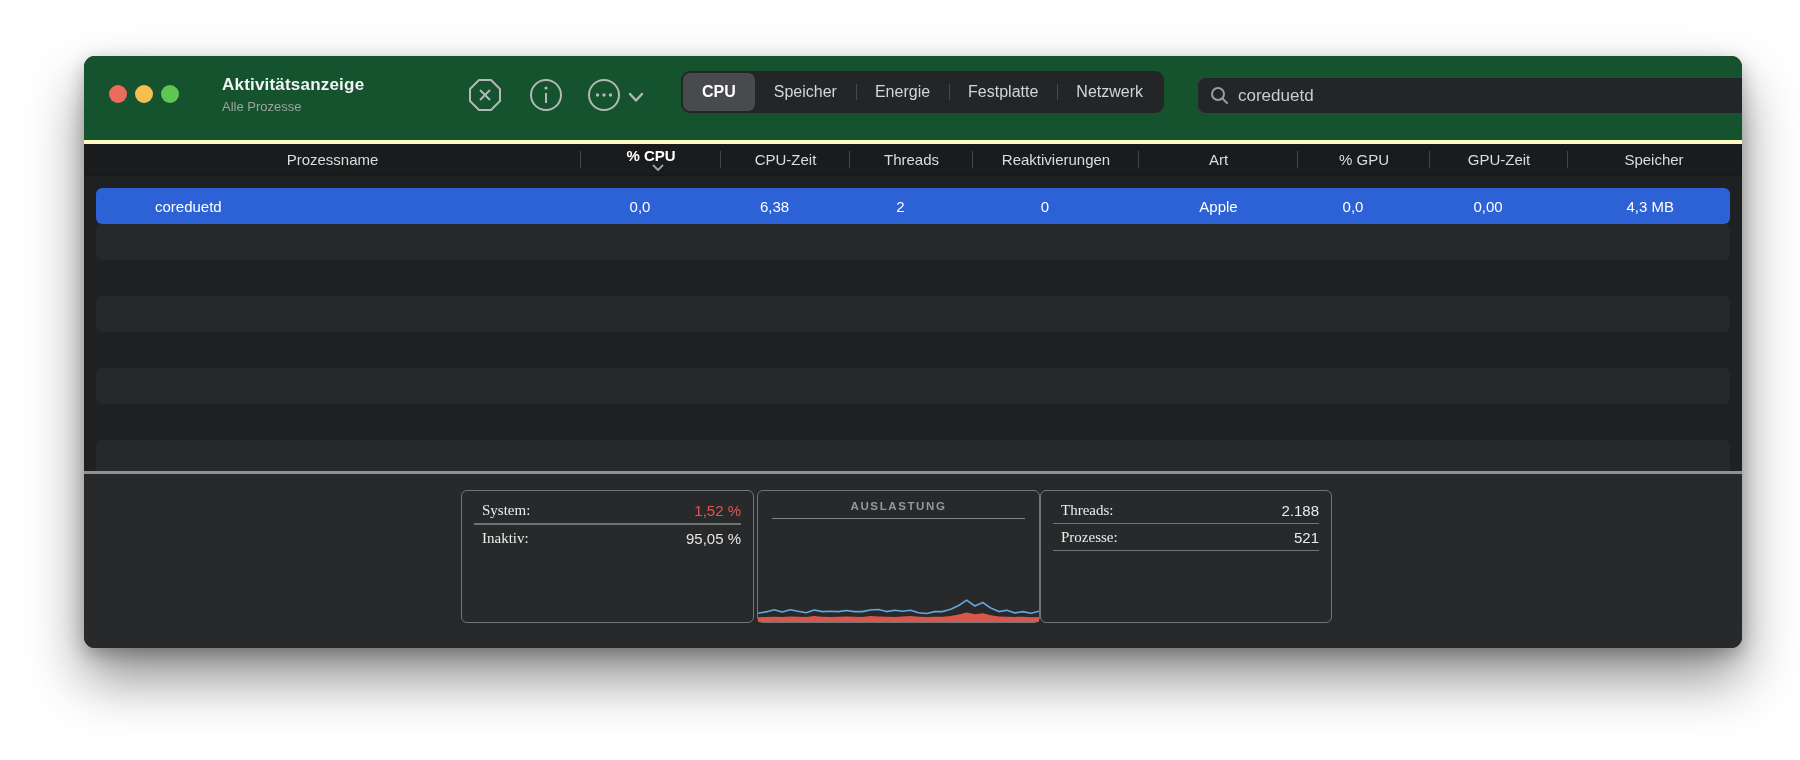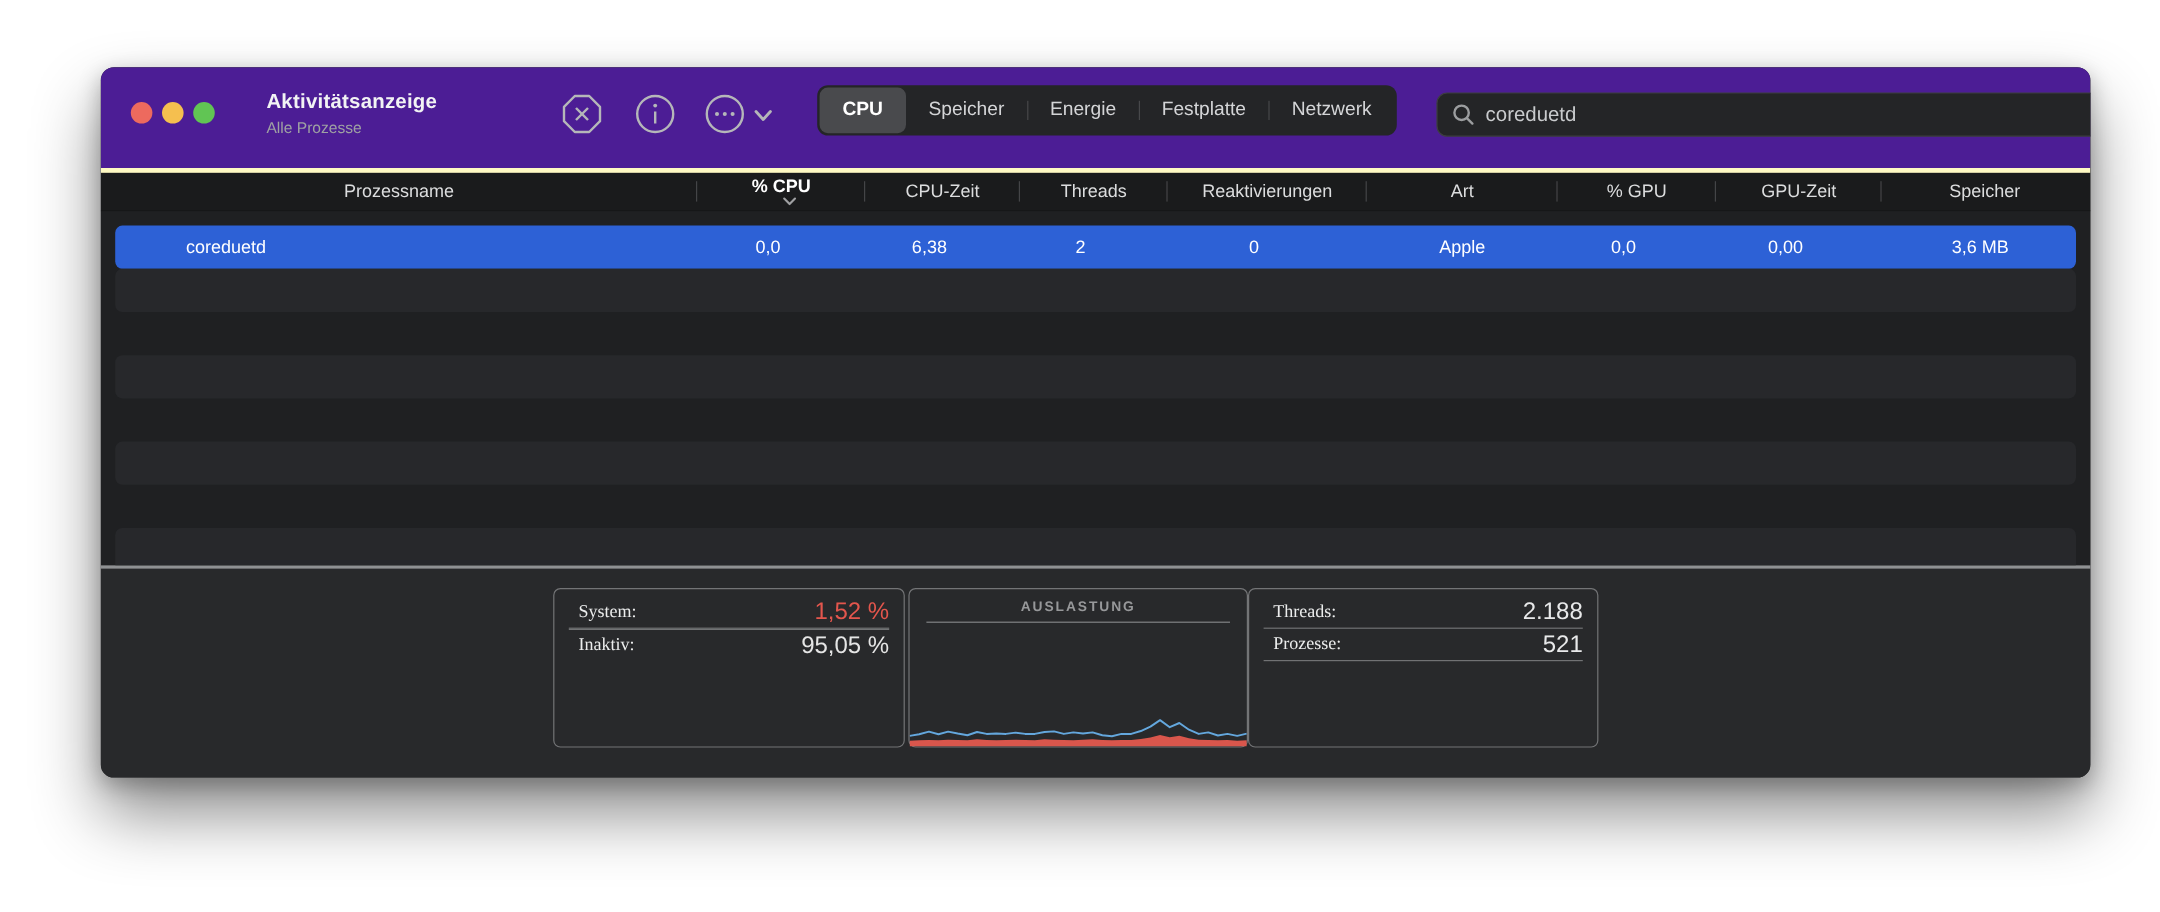--- a/index.html
+++ b/index.html
@@ -13,7 +13,7 @@
   }
 
   
-  .titlebar { position:relative; height:84px; background:#4c1d95; }
+  .titlebar { position:relative; height:84px; background:#14532d; }
   .light { position:absolute; top:29px; width:18px; height:18px; border-radius:50%; }
   .light.l1 { left:25px; } .light.l2 { left:51px; } .light.l3 { left:77px; }
   .win-title { position:absolute; left:138px; top:19px; font-size:17px; font-weight:bold; color:#f2f3f4; letter-spacing:.2px; }

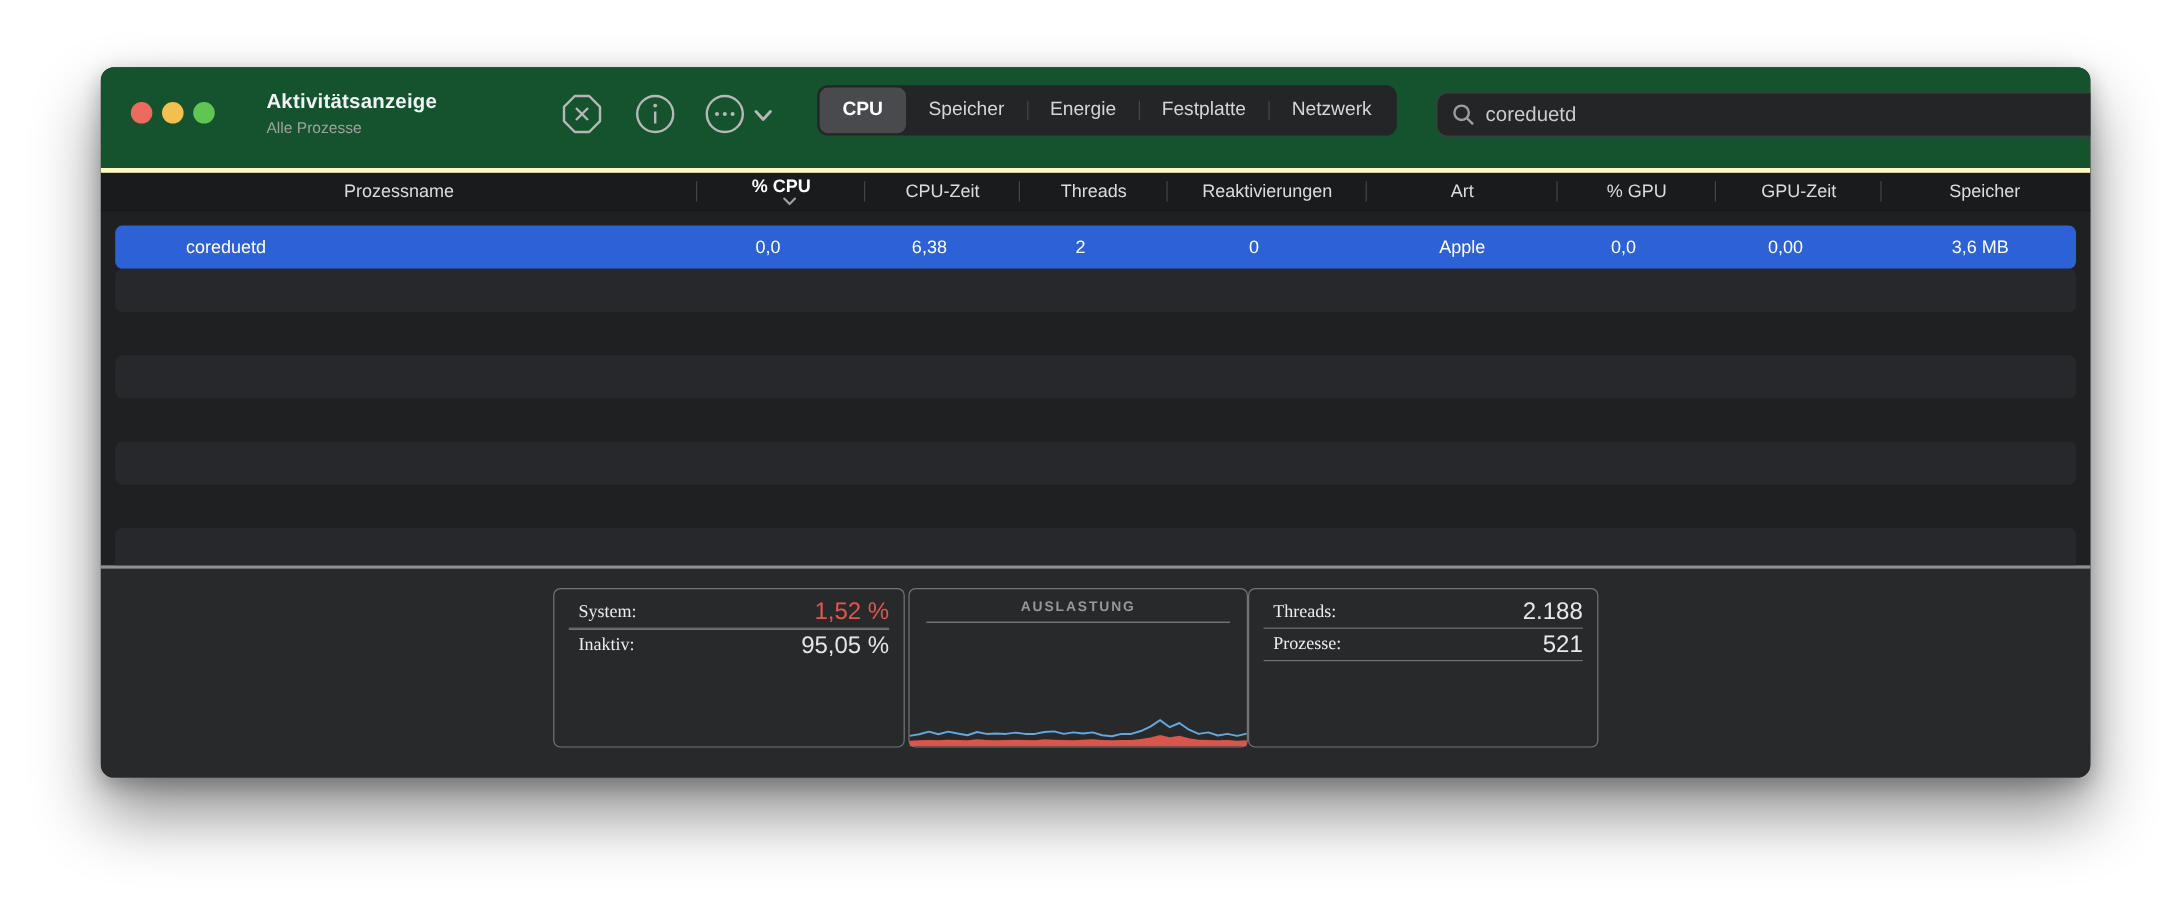--- a/index.html
+++ b/index.html
@@ -182,7 +182,7 @@
       <div class="cell-center">Apple</div>
       <div class="cell-num">0,0</div>
       <div class="cell-num">0,00</div>
-      <div class="cell-mem">3,6 MB</div>
+      <div class="cell-mem">4,3 MB</div>
     </div>
     <div class="prow stripe" style="top:48px;"></div>
     <div class="prow" style="top:84px;"></div>

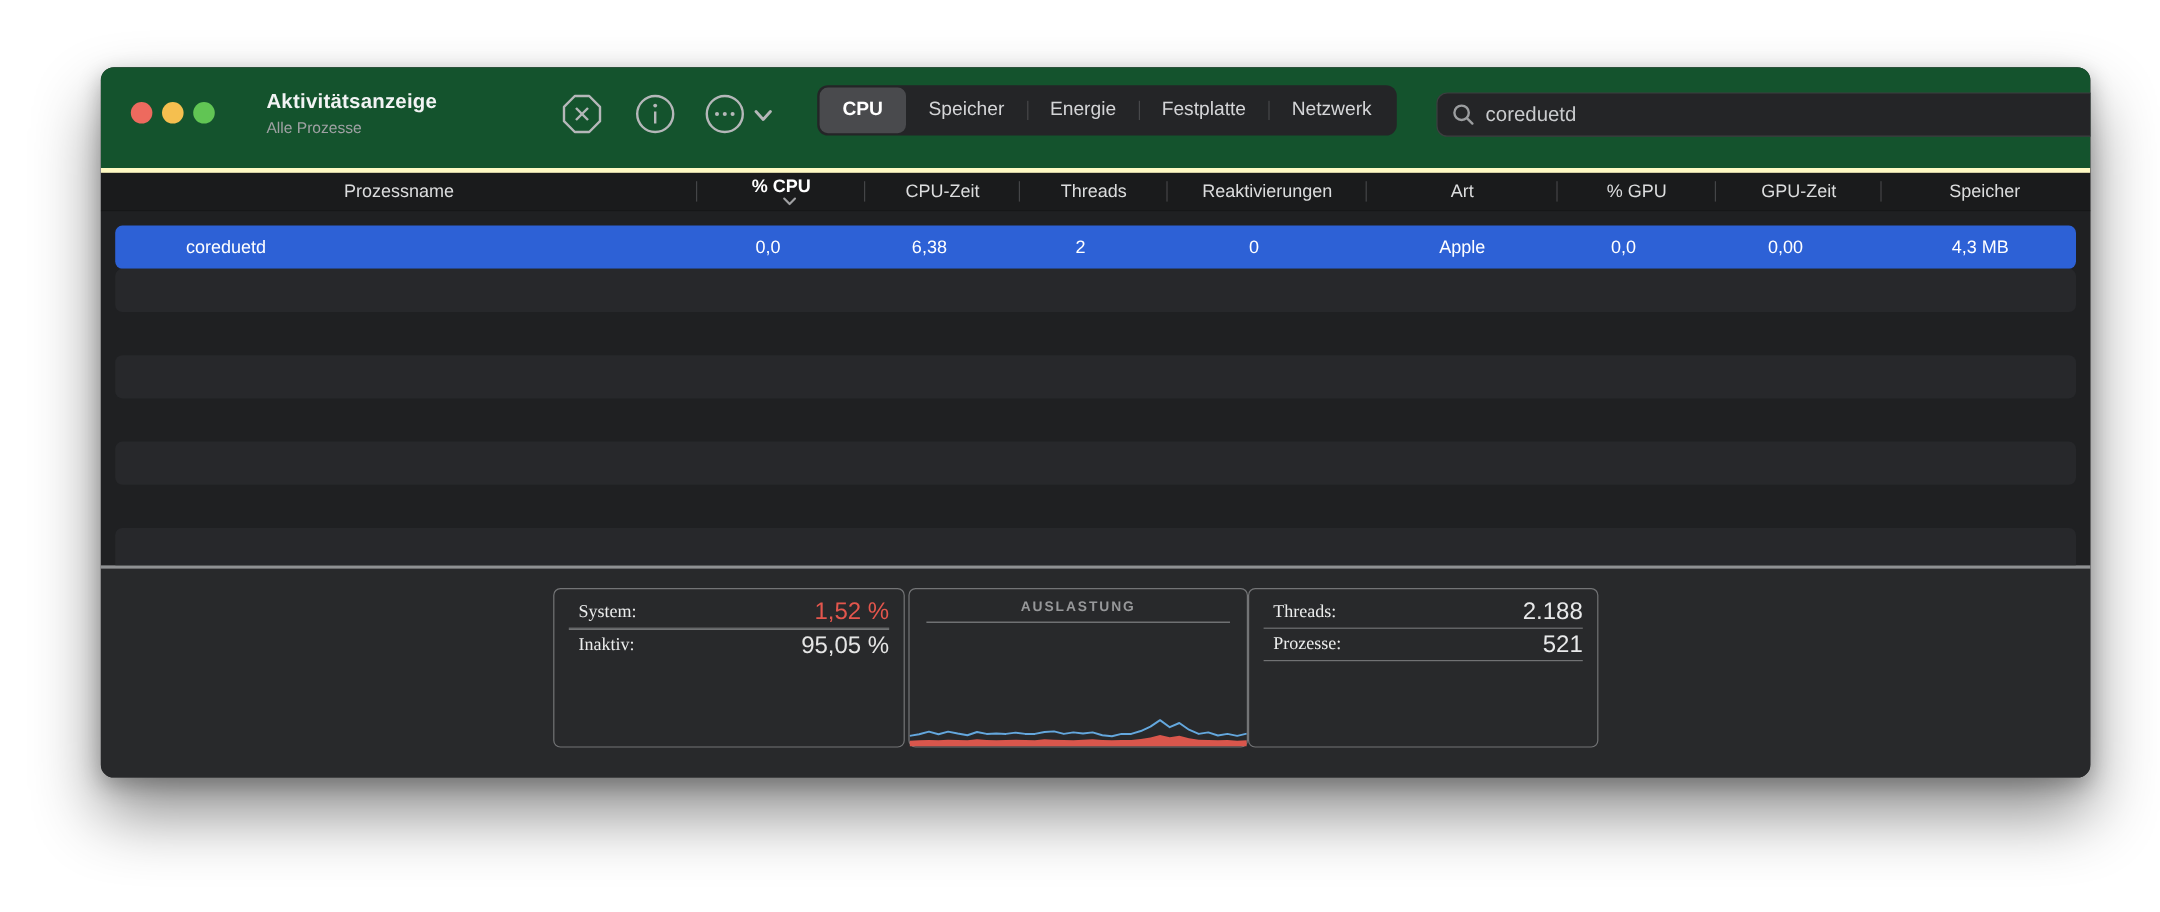--- a/index.html
+++ b/index.html
@@ -81,7 +81,7 @@
   .box-right { left:956px; width:292px; padding:6px 10px 0 10px; }
   .stat-row { display:flex; justify-content:space-between; align-items:center; height:26px; padding:0 2px 0 10px; font-size:15px; }
   .stat-label { color:#eceded;font-family:Liberation Serif, serif; }
-  .stat-value { font-size:20px; }
+  .stat-value { font-size:15px; }
   .stat-sep { height:1px; background:#717274; margin:0 2px; }
 
   .graph-title { text-align:center; margin-top:9px; font-size:11.5px; font-weight:bold; letter-spacing:1.6px; color:#97989a; }

